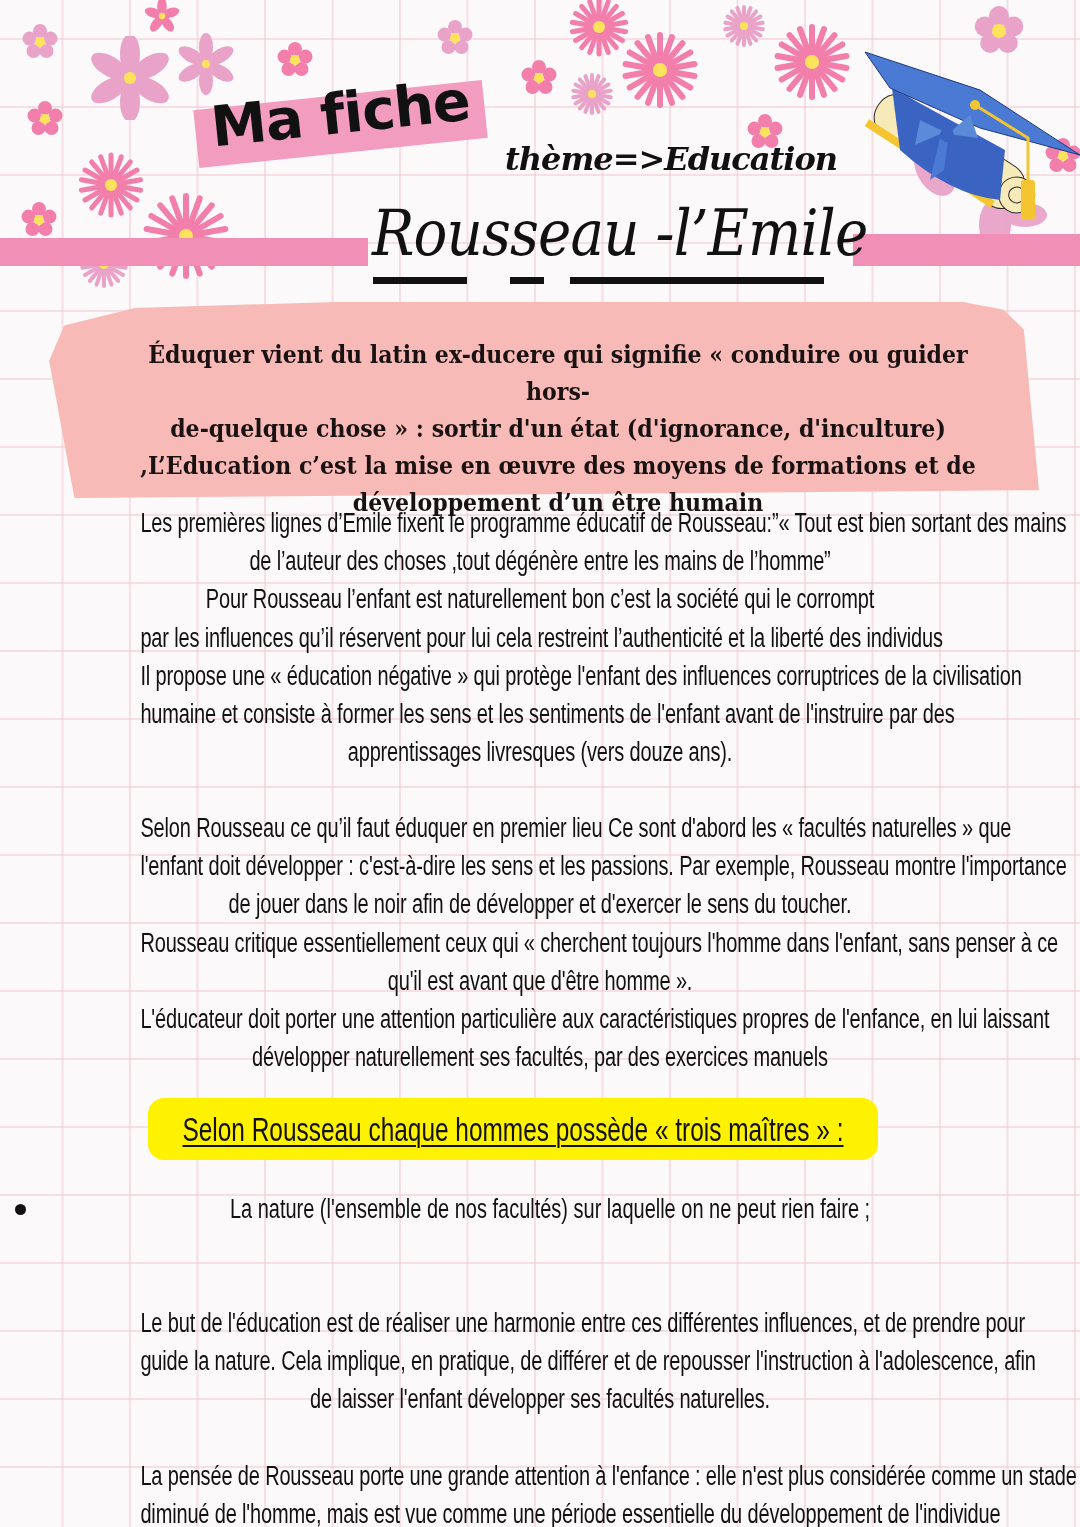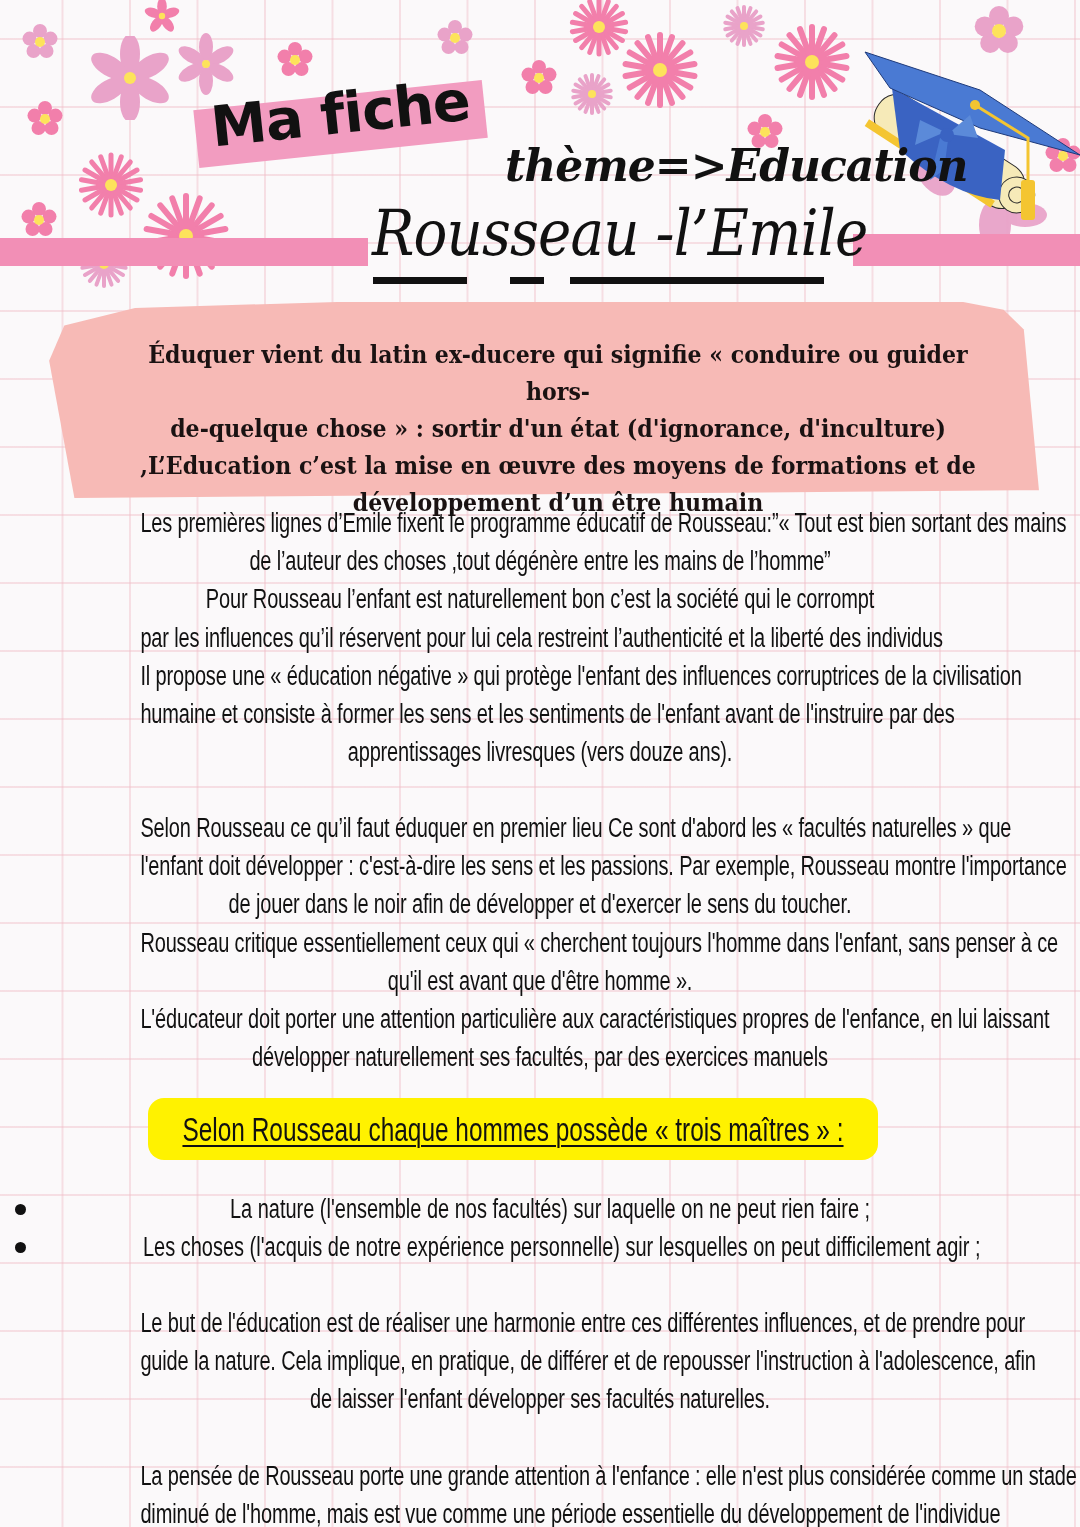--- a/index.html
+++ b/index.html
@@ -34,7 +34,7 @@
   .theme {
     position:absolute; left:505px; top:140px;
     font-family: "DejaVu Serif", serif; font-weight:bold; font-style:italic;
-    font-size:44px; color:#111; letter-spacing:-1px; white-space:nowrap;
+    font-size:32px; color:#111; letter-spacing:-1px; white-space:nowrap;
   }
   .main-title {
     position:absolute; left:372px; top:196px; width:460px; text-align:left;

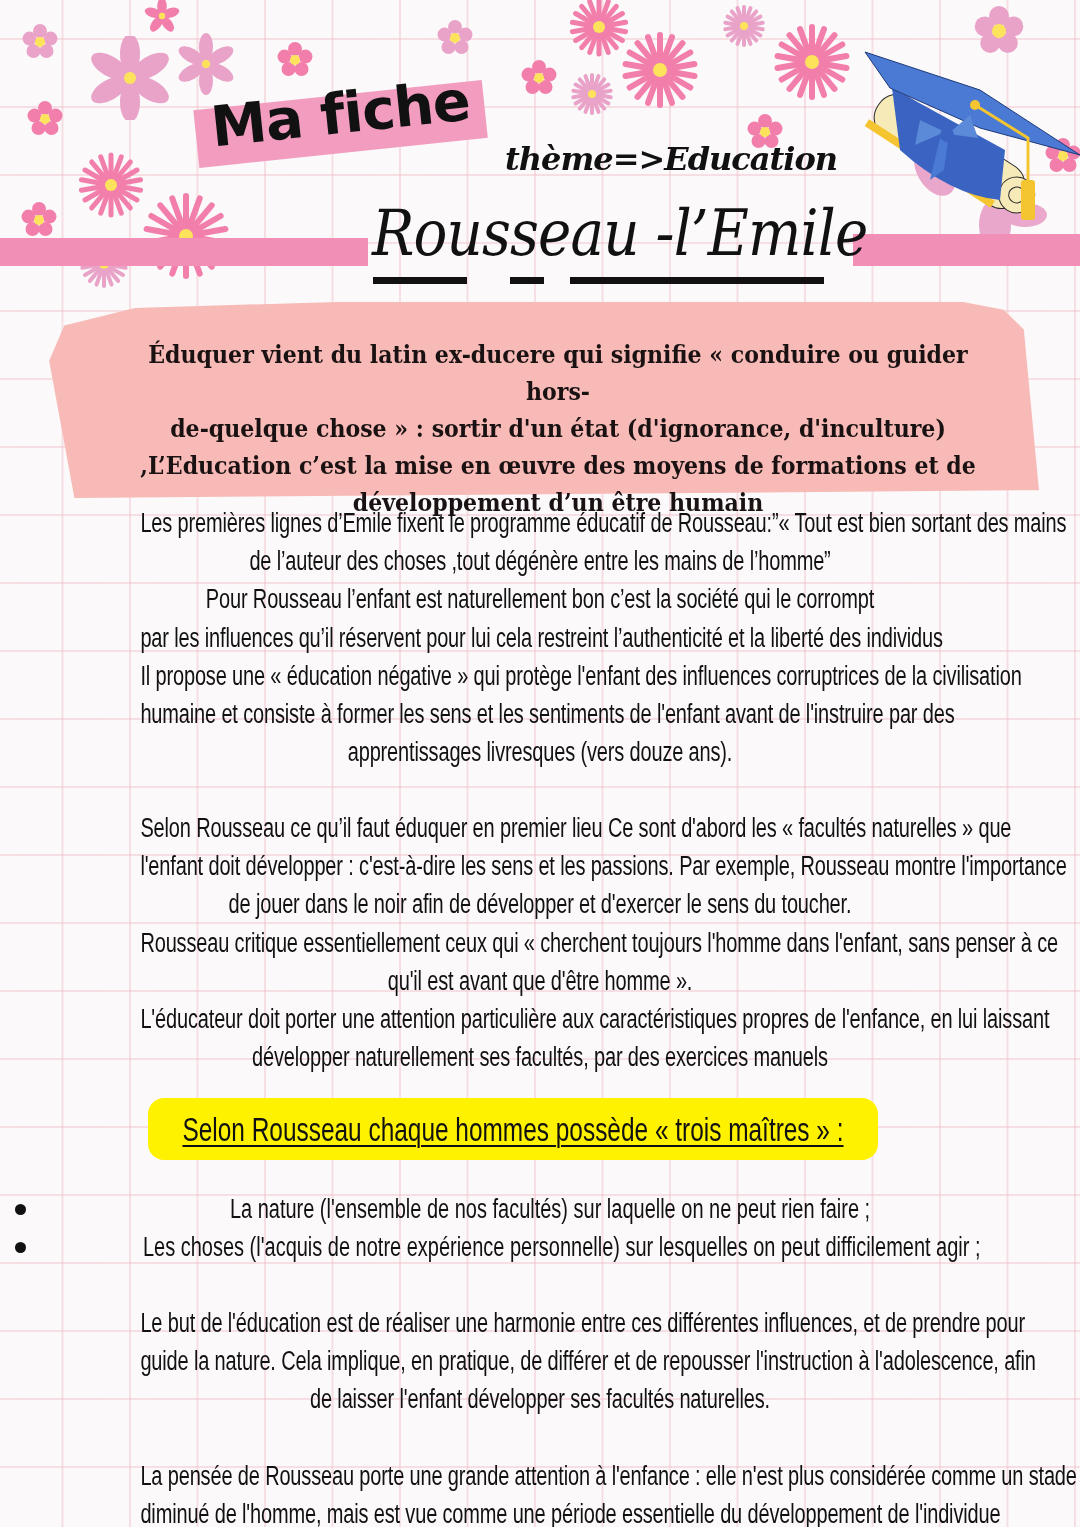--- a/index.html
+++ b/index.html
@@ -490,10 +490,6 @@
     <span class="bullet-dot"></span>
     <span class="bullet-text">La nature (l'ensemble de nos facultés) sur laquelle on ne peut rien faire ;</span>
   </li>
-  <li>
-    <span class="bullet-dot"></span>
-    <span class="bullet-text">Les choses (l'acquis de notre expérience personnelle) sur lesquelles on peut difficilement agir ;</span>
-  </li>
 </ul>
 
 <div class="para p4">

